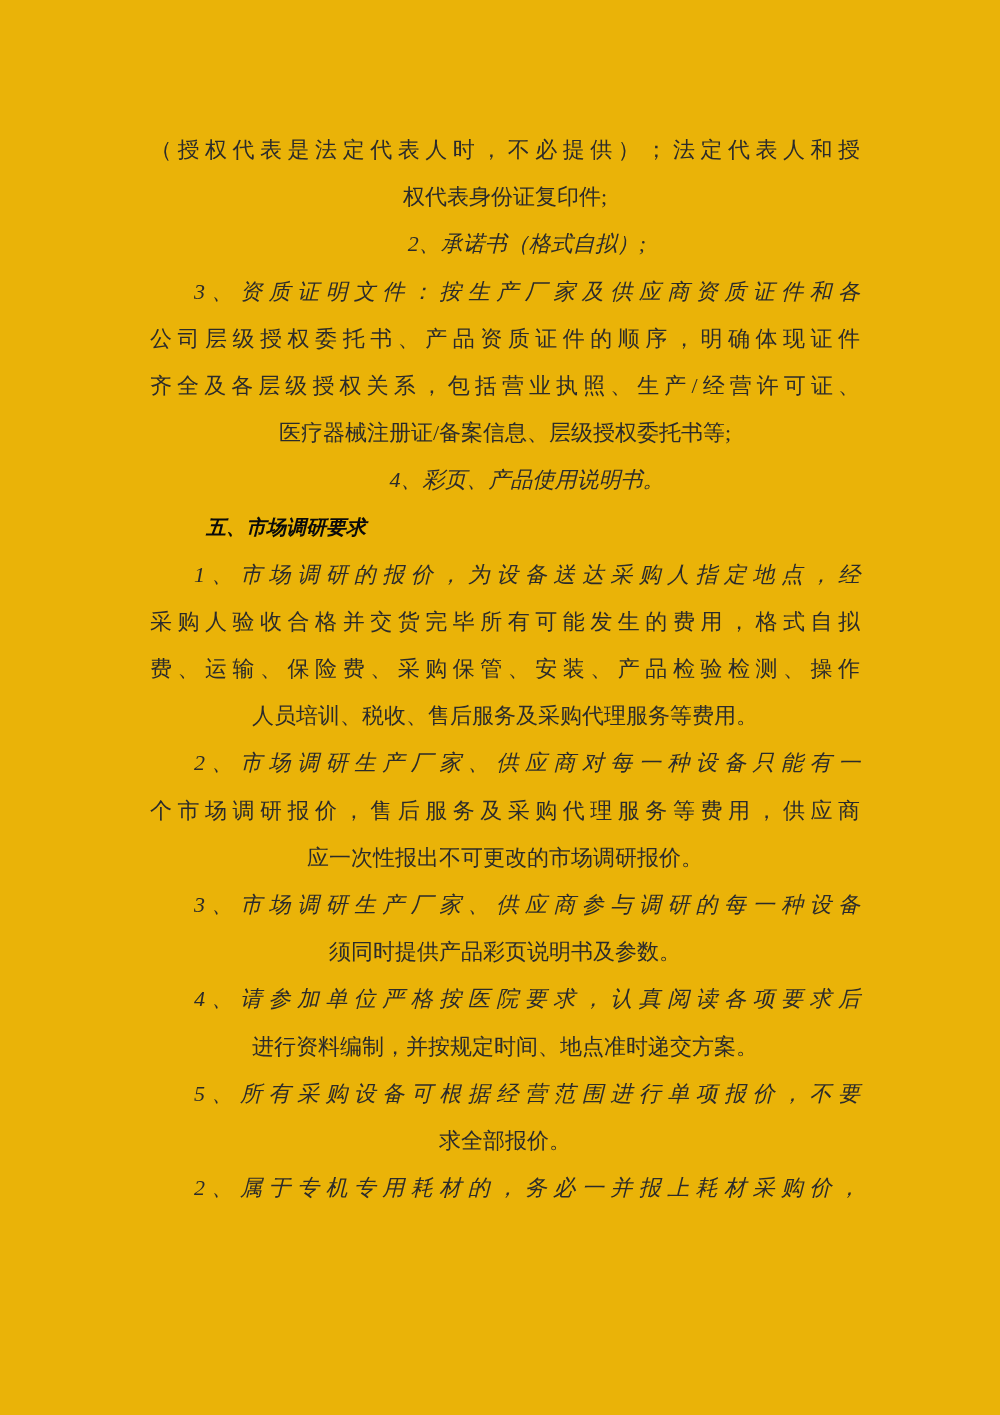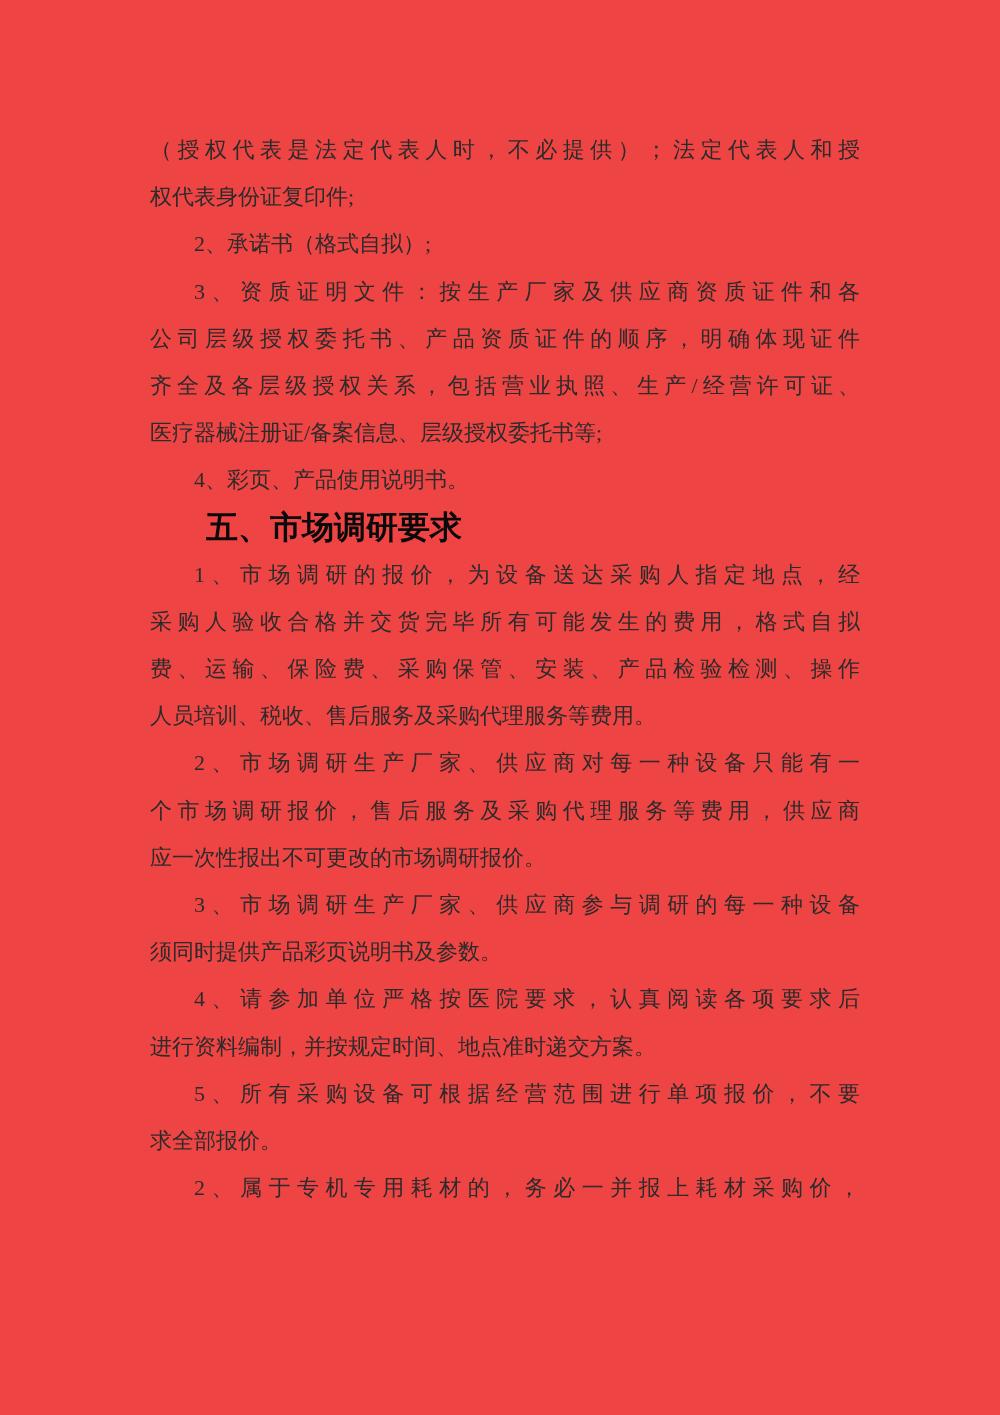--- a/index.html
+++ b/index.html
@@ -14,7 +14,7 @@
     position: relative;
     width: 1000px;
     height: 1415px;
-    background: #ef4444;
+    background: #eab308;
     overflow: hidden;
   }
   .doc {

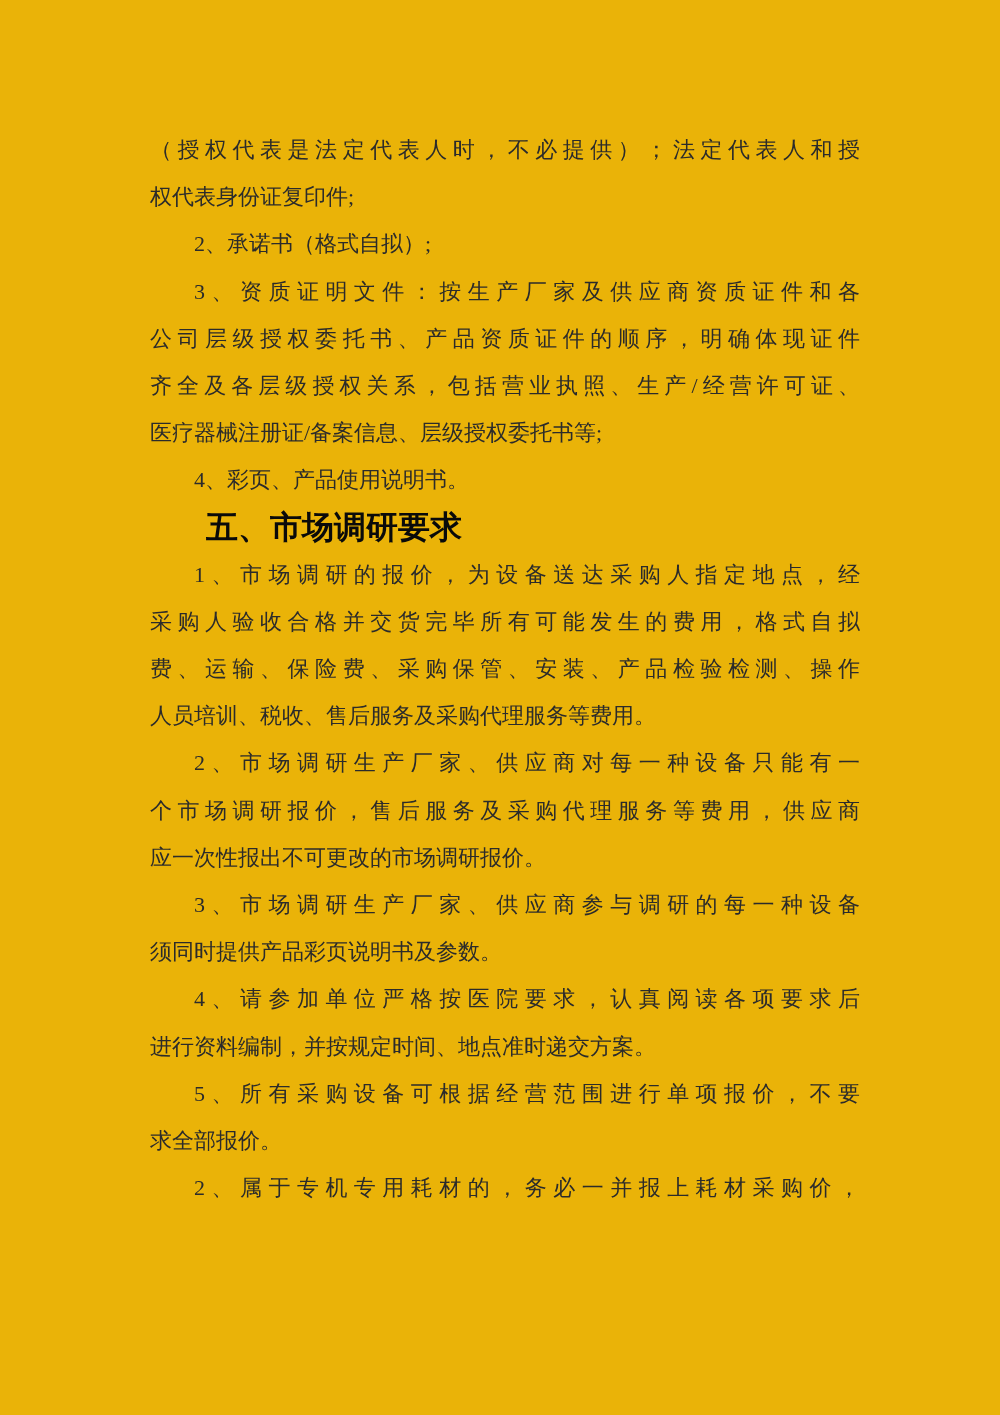--- a/index.html
+++ b/index.html
@@ -29,7 +29,7 @@
     height: 47.2px;
     line-height: 47.2px;
     white-space: normal;
-    text-align: left;
+    text-align: center;
     letter-spacing: 0;
   }
   .line.justify {

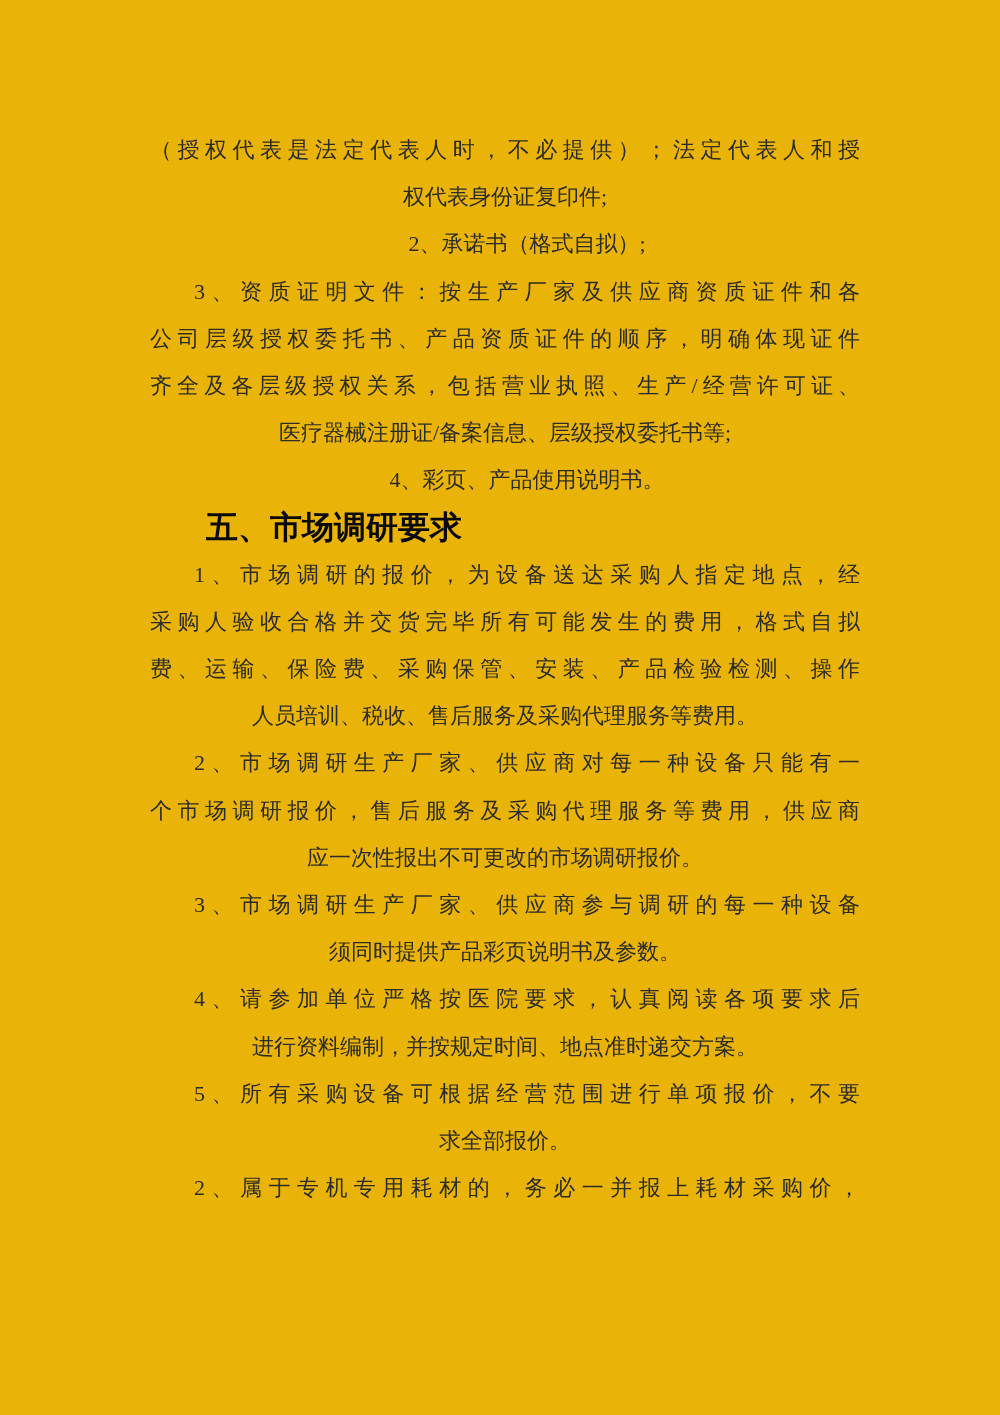--- a/index.html
+++ b/index.html
@@ -39,6 +39,7 @@
   }
   .line.indent {
     text-indent: 44px;
+    font-style: italic;
   }
   .line.heading {
     font-family: "Liberation Sans", sans-serif;

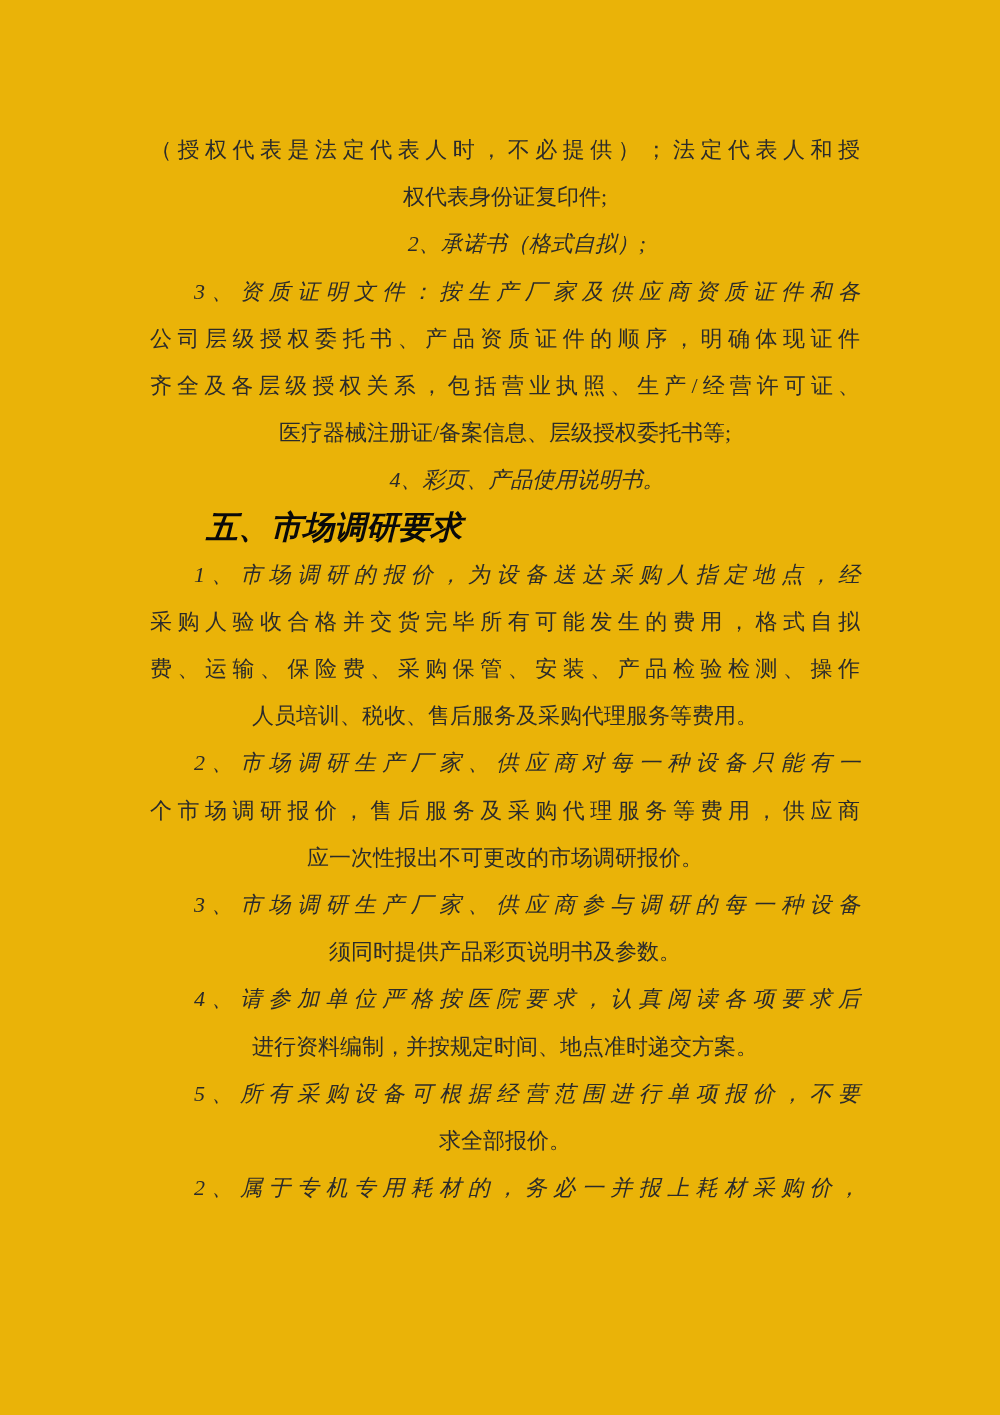--- a/index.html
+++ b/index.html
@@ -44,7 +44,7 @@
   .line.heading {
     font-family: "Liberation Sans", sans-serif;
     font-weight: bold;
-    font-size: 32px;
+    font-size: 20px;
     color: #0a0a0a;
     text-indent: 56px;
     text-align: left;

